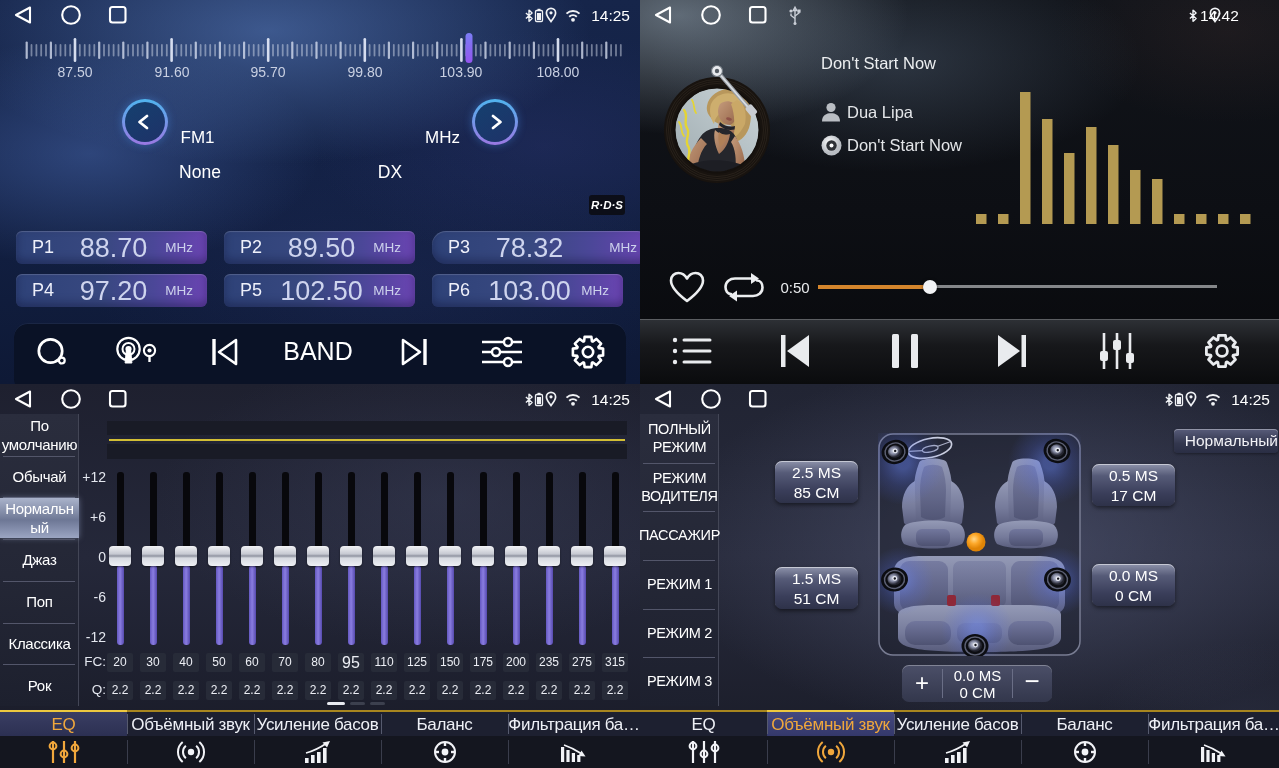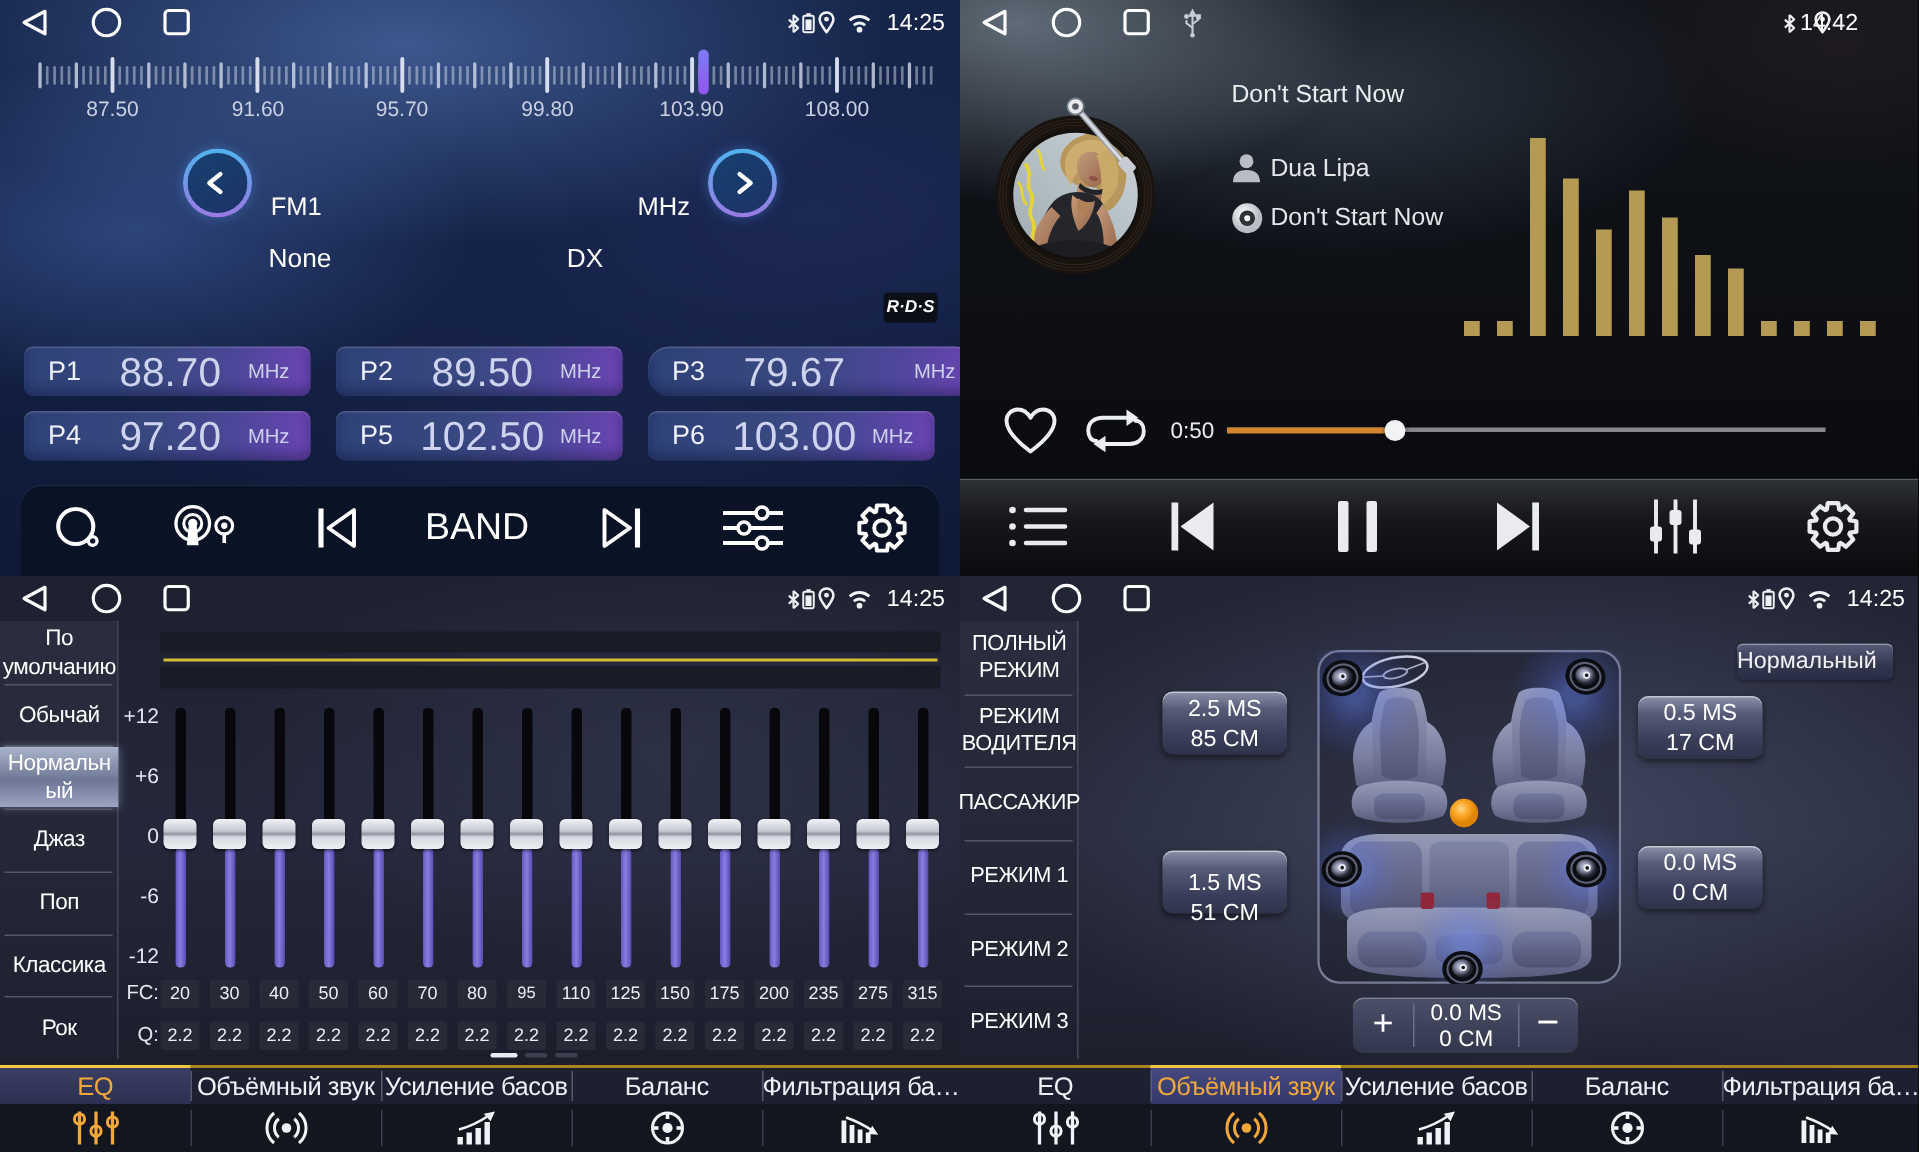--- a/index.html
+++ b/index.html
@@ -189,7 +189,7 @@
       </div>
       <div style="position:absolute;left:432px;top:231px;width:219px;height:33px;border-radius:14px;background:linear-gradient(90deg,#2e4278 0%,#384880 45%,#4b4798 72%,#6a44b2 100%);box-shadow:inset 0 1px 1px rgba(255,255,255,.18), inset 0 -4px 8px rgba(10,10,40,.35);">
         <div style="position:absolute;left:16px;top:6px;font-size:18px;color:#eef0fa;">P3</div>
-        <div style="position:absolute;left:40px;top:0px;width:115px;height:33px;line-height:34px;text-align:center;font-size:27px;color:#ced4ee;">79.67</div>
+        <div style="position:absolute;left:40px;top:0px;width:115px;height:33px;line-height:34px;text-align:center;font-size:27px;color:#ced4ee;">78.32</div>
         <div style="position:absolute;right:14px;top:9px;font-size:13.5px;color:#cdd2ec;">MHz</div>
       </div>
       <div style="position:absolute;left:16px;top:274px;width:191px;height:33px;border-radius:6px;background:linear-gradient(90deg,#2e4278 0%,#384880 45%,#4b4798 72%,#6a44b2 100%);box-shadow:inset 0 1px 1px rgba(255,255,255,.18), inset 0 -4px 8px rgba(10,10,40,.35);">

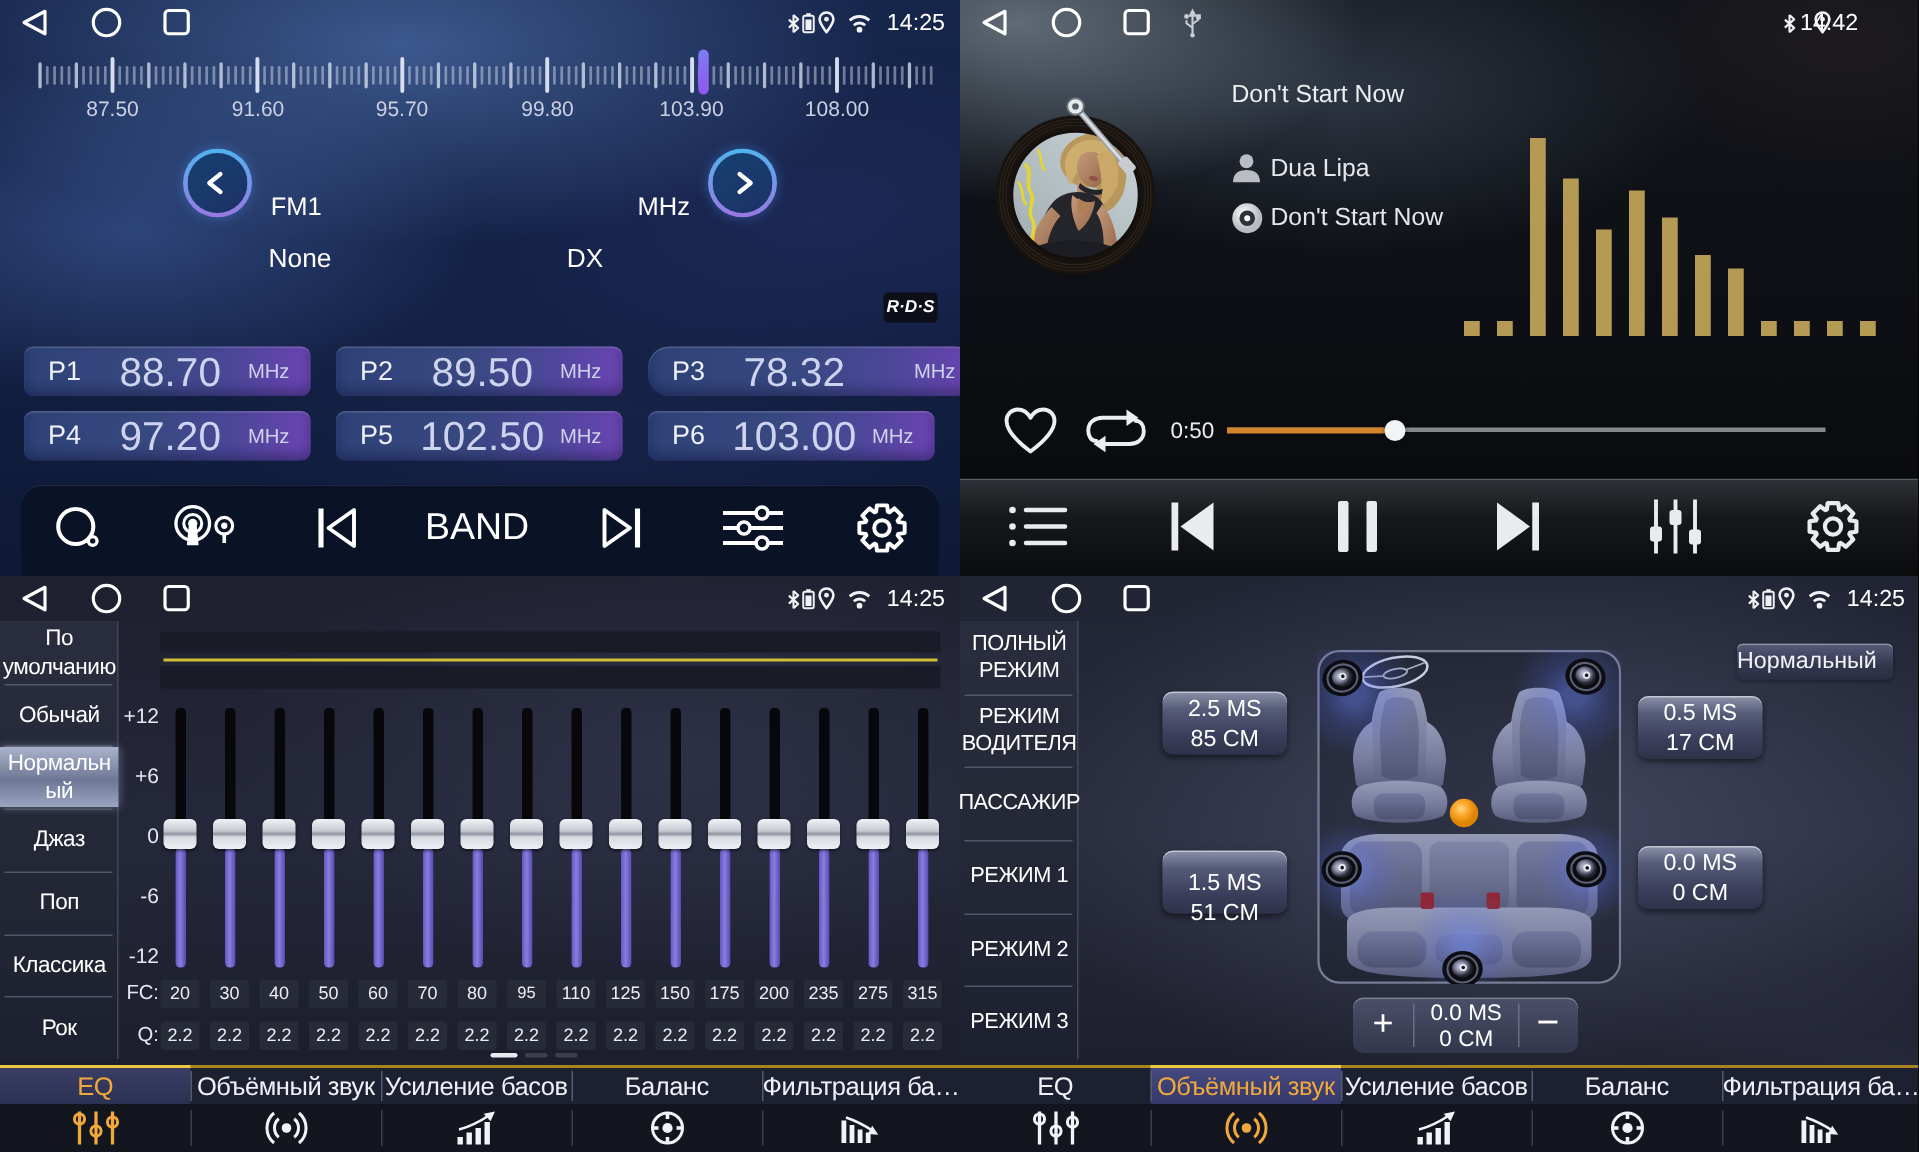--- a/index.html
+++ b/index.html
@@ -635,7 +635,7 @@
         <div style="position:absolute;left:3px;top:243.3px;width:72px;height:1px;background:#53566a;"></div>
         <div style="position:absolute;left:0px;top:244.3px;width:79px;height:46.7px;display:flex;align-items:center;justify-content:center;text-align:center;font-size:14.5px;line-height:18.5px;letter-spacing:-0.3px;color:#fff;">РЕЖИМ 3</div>
       </div>
-      <div style="position:absolute;left:518px;top:45px;width:104px;height:24px;border-radius:4px;background:linear-gradient(180deg,#585c7a,#33374e 60%,#2a2e44);box-shadow:inset 0 1px 0 rgba(255,255,255,.35),0 1px 3px rgba(0,0,0,.4);text-align:left;line-height:24px;font-size:15.5px;color:#f2f2f6;">Нормальный</div>
+      <div style="position:absolute;left:534px;top:45px;width:104px;height:24px;border-radius:4px;background:linear-gradient(180deg,#585c7a,#33374e 60%,#2a2e44);box-shadow:inset 0 1px 0 rgba(255,255,255,.35),0 1px 3px rgba(0,0,0,.4);text-align:right;line-height:24px;font-size:15.5px;color:#f2f2f6;">Нормальный</div>
       <div style="position:absolute;left:135px;top:77px;width:83px;height:42px;border-radius:7px;background:linear-gradient(180deg,#8d92aa 0%,#565b78 28%,#3a3e5a 70%,#2e3249 100%);box-shadow:0 2px 4px rgba(0,0,0,.5), inset 0 1px 0 rgba(255,255,255,.5);text-align:center;font-size:15.5px;color:#fff;line-height:20px;padding-top:2px;">2.5 MS<br>85 CM</div>
       <div style="position:absolute;left:452px;top:80px;width:83px;height:42px;border-radius:7px;background:linear-gradient(180deg,#8d92aa 0%,#565b78 28%,#3a3e5a 70%,#2e3249 100%);box-shadow:0 2px 4px rgba(0,0,0,.5), inset 0 1px 0 rgba(255,255,255,.5);text-align:center;font-size:15.5px;color:#fff;line-height:20px;padding-top:2px;">0.5 MS<br>17 CM</div>
       <div style="position:absolute;left:135px;top:183px;width:83px;height:42px;border-radius:7px;background:linear-gradient(180deg,#8d92aa 0%,#565b78 28%,#3a3e5a 70%,#2e3249 100%);box-shadow:0 2px 4px rgba(0,0,0,.5), inset 0 1px 0 rgba(255,255,255,.5);text-align:center;font-size:15.5px;color:#fff;line-height:20px;padding-top:12px;">1.5 MS<br>51 CM</div>

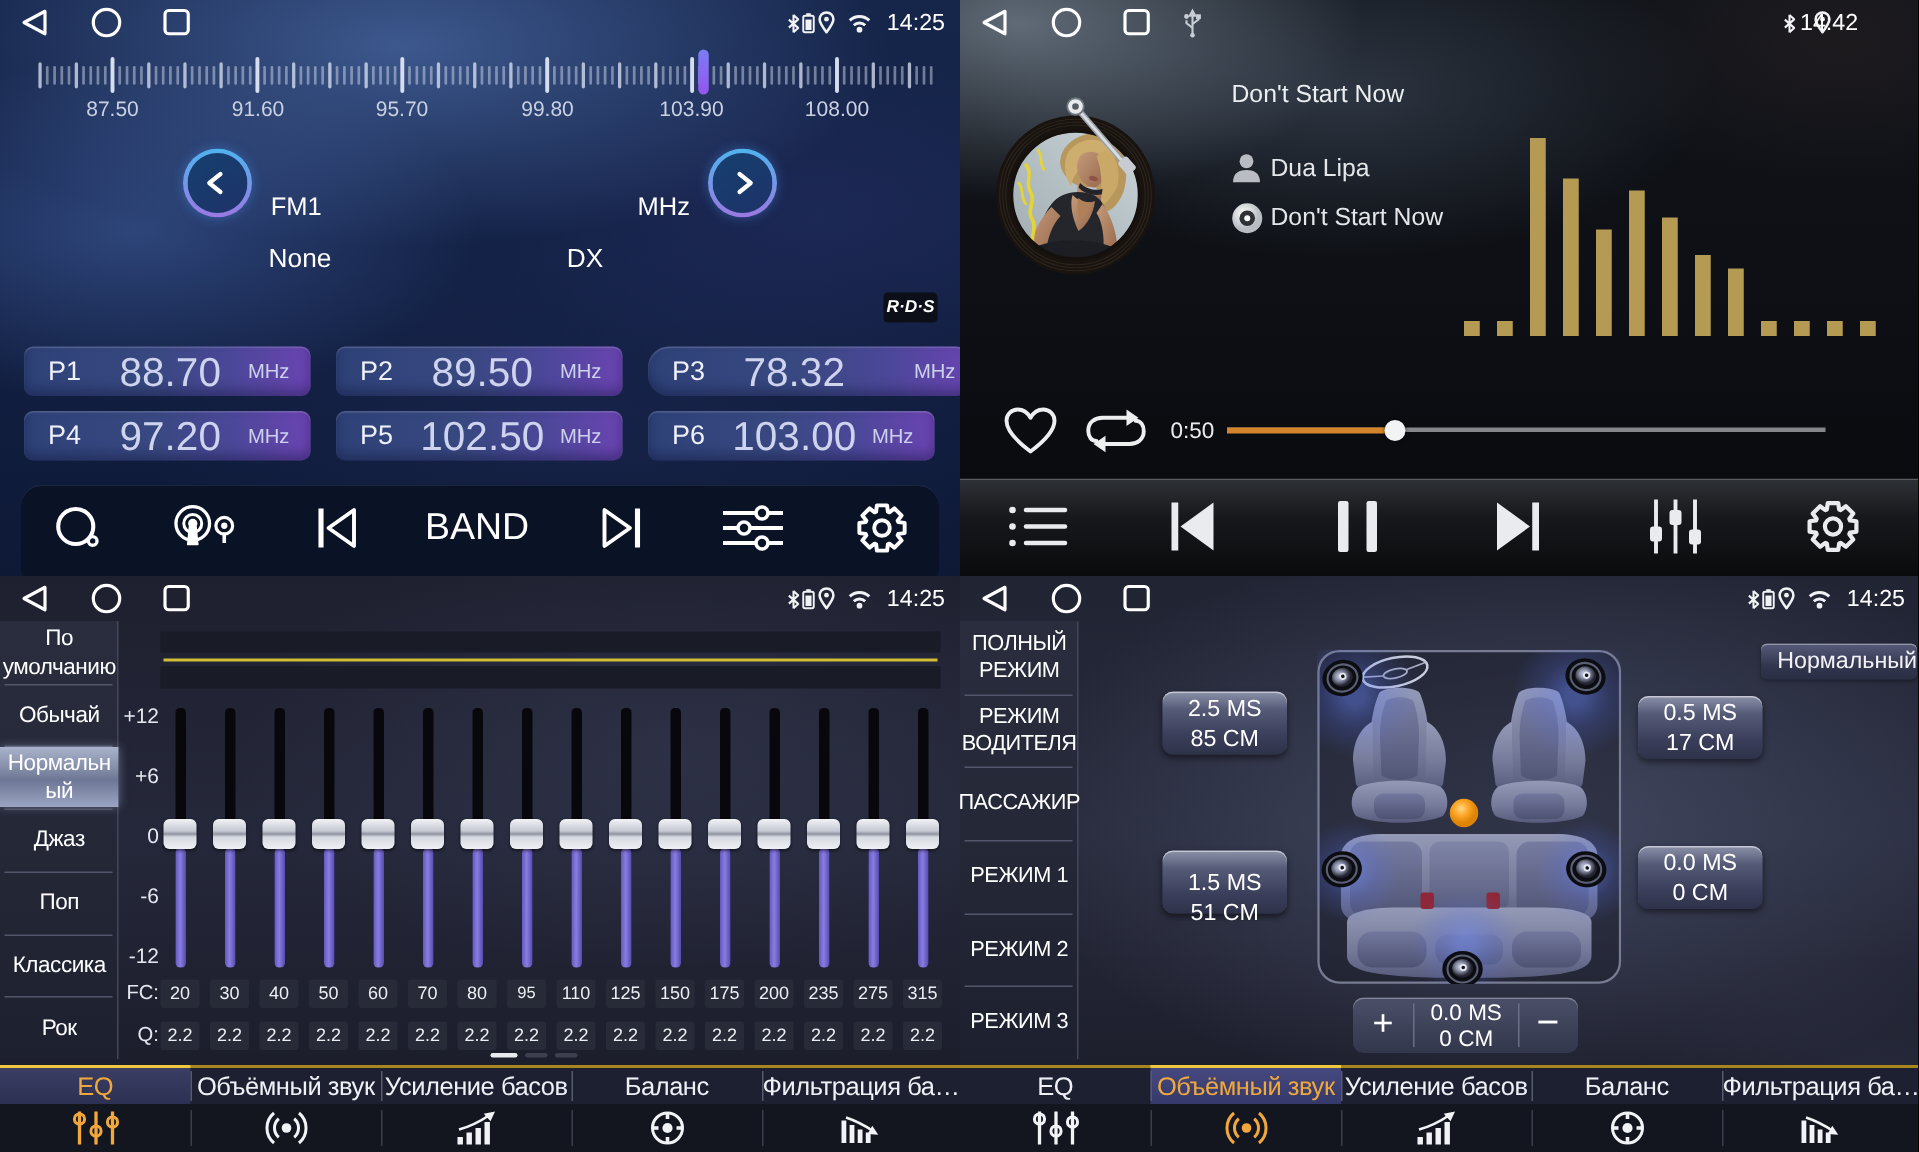--- a/index.html
+++ b/index.html
@@ -638,7 +638,7 @@
       <div style="position:absolute;left:534px;top:45px;width:104px;height:24px;border-radius:4px;background:linear-gradient(180deg,#585c7a,#33374e 60%,#2a2e44);box-shadow:inset 0 1px 0 rgba(255,255,255,.35),0 1px 3px rgba(0,0,0,.4);text-align:right;line-height:24px;font-size:15.5px;color:#f2f2f6;">Нормальный</div>
       <div style="position:absolute;left:135px;top:77px;width:83px;height:42px;border-radius:7px;background:linear-gradient(180deg,#8d92aa 0%,#565b78 28%,#3a3e5a 70%,#2e3249 100%);box-shadow:0 2px 4px rgba(0,0,0,.5), inset 0 1px 0 rgba(255,255,255,.5);text-align:center;font-size:15.5px;color:#fff;line-height:20px;padding-top:2px;">2.5 MS<br>85 CM</div>
       <div style="position:absolute;left:452px;top:80px;width:83px;height:42px;border-radius:7px;background:linear-gradient(180deg,#8d92aa 0%,#565b78 28%,#3a3e5a 70%,#2e3249 100%);box-shadow:0 2px 4px rgba(0,0,0,.5), inset 0 1px 0 rgba(255,255,255,.5);text-align:center;font-size:15.5px;color:#fff;line-height:20px;padding-top:2px;">0.5 MS<br>17 CM</div>
-      <div style="position:absolute;left:135px;top:183px;width:83px;height:42px;border-radius:7px;background:linear-gradient(180deg,#8d92aa 0%,#565b78 28%,#3a3e5a 70%,#2e3249 100%);box-shadow:0 2px 4px rgba(0,0,0,.5), inset 0 1px 0 rgba(255,255,255,.5);text-align:center;font-size:15.5px;color:#fff;line-height:20px;padding-top:12px;">1.5 MS<br>51 CM</div>
+      <div style="position:absolute;left:135px;top:183px;width:83px;height:42px;border-radius:7px;background:linear-gradient(180deg,#8d92aa 0%,#565b78 28%,#3a3e5a 70%,#2e3249 100%);box-shadow:0 2px 4px rgba(0,0,0,.5), inset 0 1px 0 rgba(255,255,255,.5);text-align:center;font-size:15.5px;color:#fff;line-height:20px;padding-top:2px;">1.5 MS<br>51 CM</div>
       <div style="position:absolute;left:452px;top:180px;width:83px;height:42px;border-radius:7px;background:linear-gradient(180deg,#8d92aa 0%,#565b78 28%,#3a3e5a 70%,#2e3249 100%);box-shadow:0 2px 4px rgba(0,0,0,.5), inset 0 1px 0 rgba(255,255,255,.5);text-align:center;font-size:15.5px;color:#fff;line-height:20px;padding-top:2px;">0.0 MS<br>0 CM</div>
       <svg width="203" height="223" viewBox="0 0 203 223" style="position:absolute;left:238px;top:49px;" xmlns="http://www.w3.org/2000/svg">
         <defs>

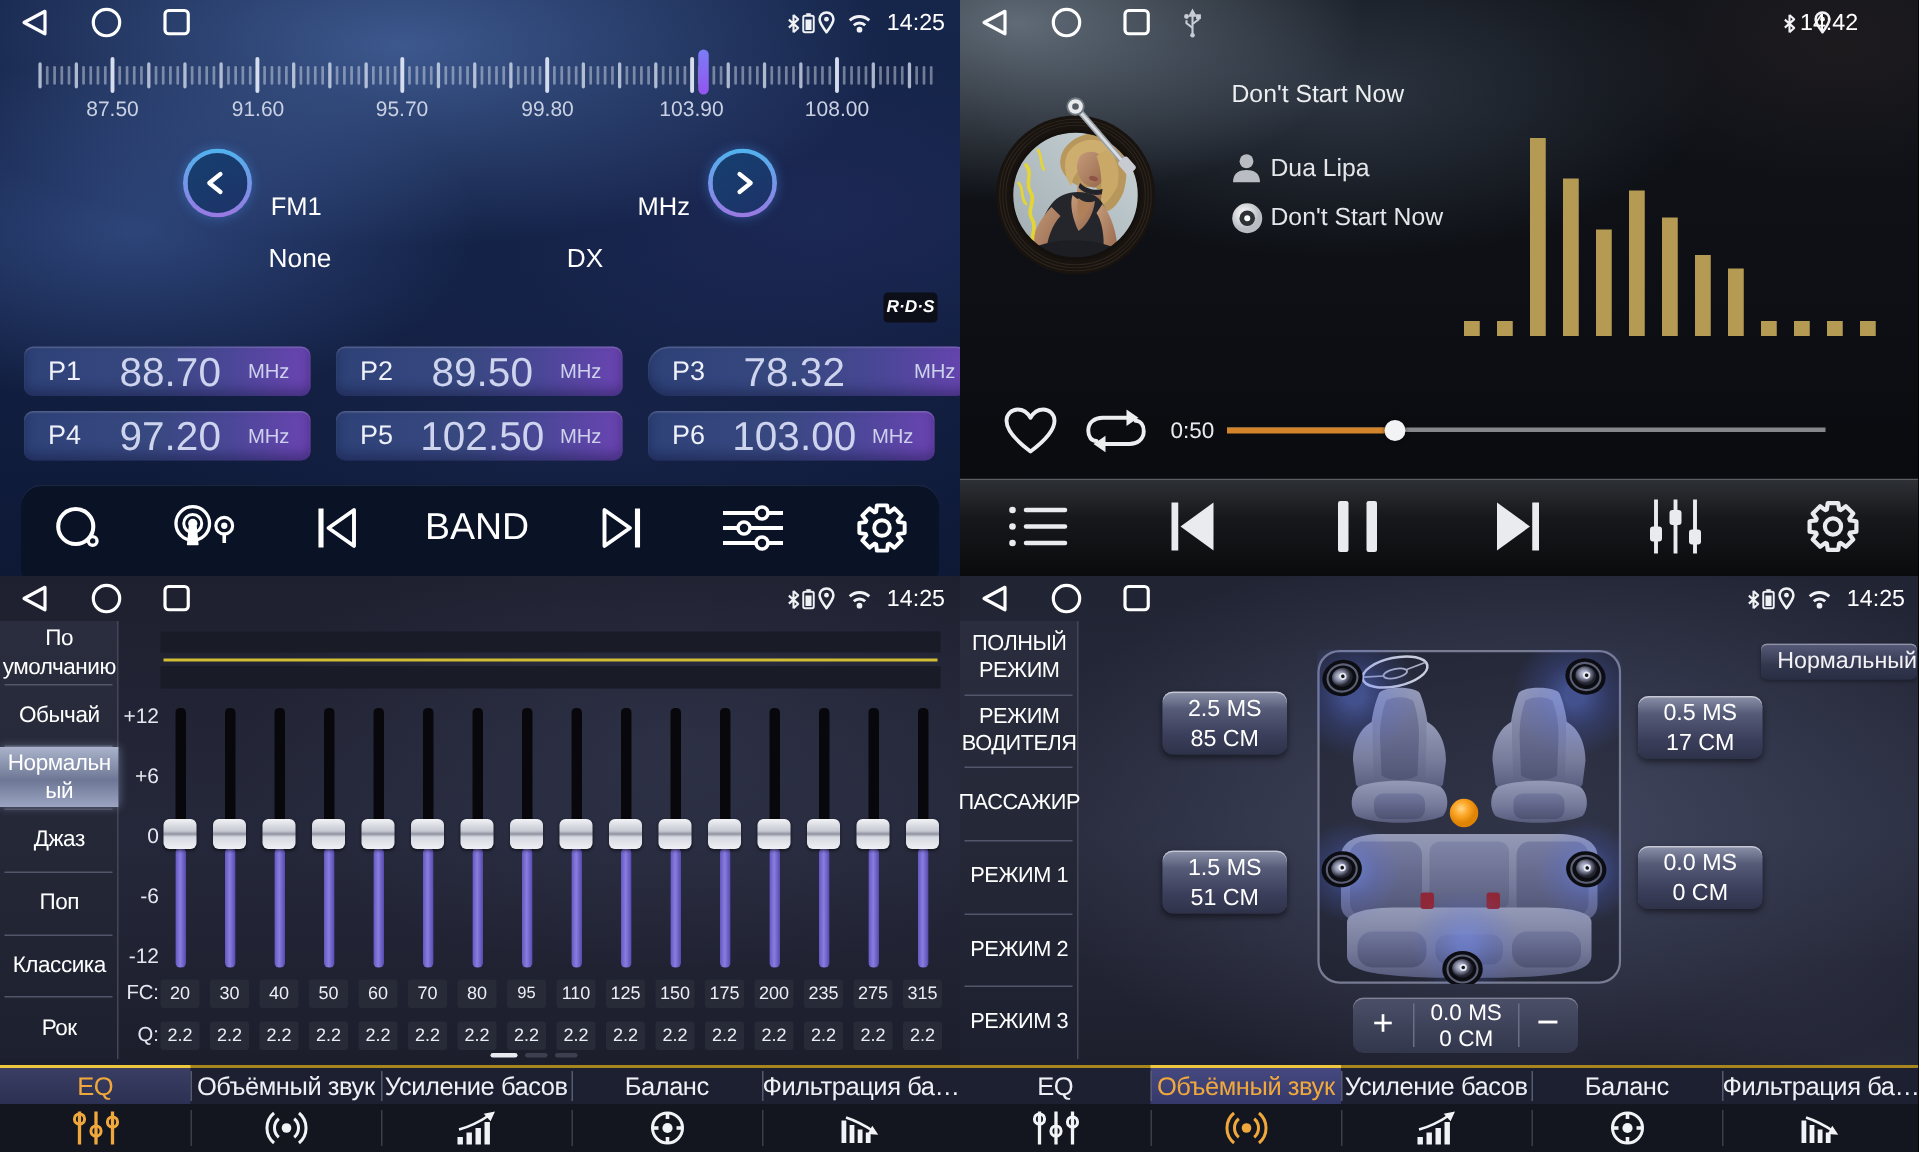--- a/index.html
+++ b/index.html
@@ -480,7 +480,7 @@
       <div style="position:absolute;left:347.5px;top:88px;width:7px;height:173px;border-radius:3px;background:#08080c;"></div>
       <div style="position:absolute;left:347.5px;top:181px;width:7px;height:80px;border-radius:3px;background:linear-gradient(90deg,#6458c0,#8a7de0 45%,#564aae);"></div>
       <div style="position:absolute;left:340px;top:162px;width:22px;height:20px;border-radius:4px;background:linear-gradient(180deg,#f2f3f6 0%,#c6c9d2 40%,#8f93a0 50%,#d6d9e0 60%,#eef0f4 100%);box-shadow:0 1px 2px rgba(0,0,0,.5);"></div>
-      <div style="position:absolute;left:338px;top:269px;width:26px;height:19px;background:#272b38;border-radius:2px;text-align:center;line-height:19px;font-size:11px;color:#eceef4;">95</div>
+      <div style="position:absolute;left:338px;top:269px;width:26px;height:19px;background:#272b38;border-radius:2px;text-align:center;line-height:19px;font-size:16px;color:#eceef4;">95</div>
       <div style="position:absolute;left:338px;top:297px;width:26px;height:19px;background:#272b38;border-radius:2px;text-align:center;line-height:19px;font-size:12px;color:#eceef4;">2.2</div>
       <div style="position:absolute;left:380.5px;top:88px;width:7px;height:173px;border-radius:3px;background:#08080c;"></div>
       <div style="position:absolute;left:380.5px;top:181px;width:7px;height:80px;border-radius:3px;background:linear-gradient(90deg,#6458c0,#8a7de0 45%,#564aae);"></div>

